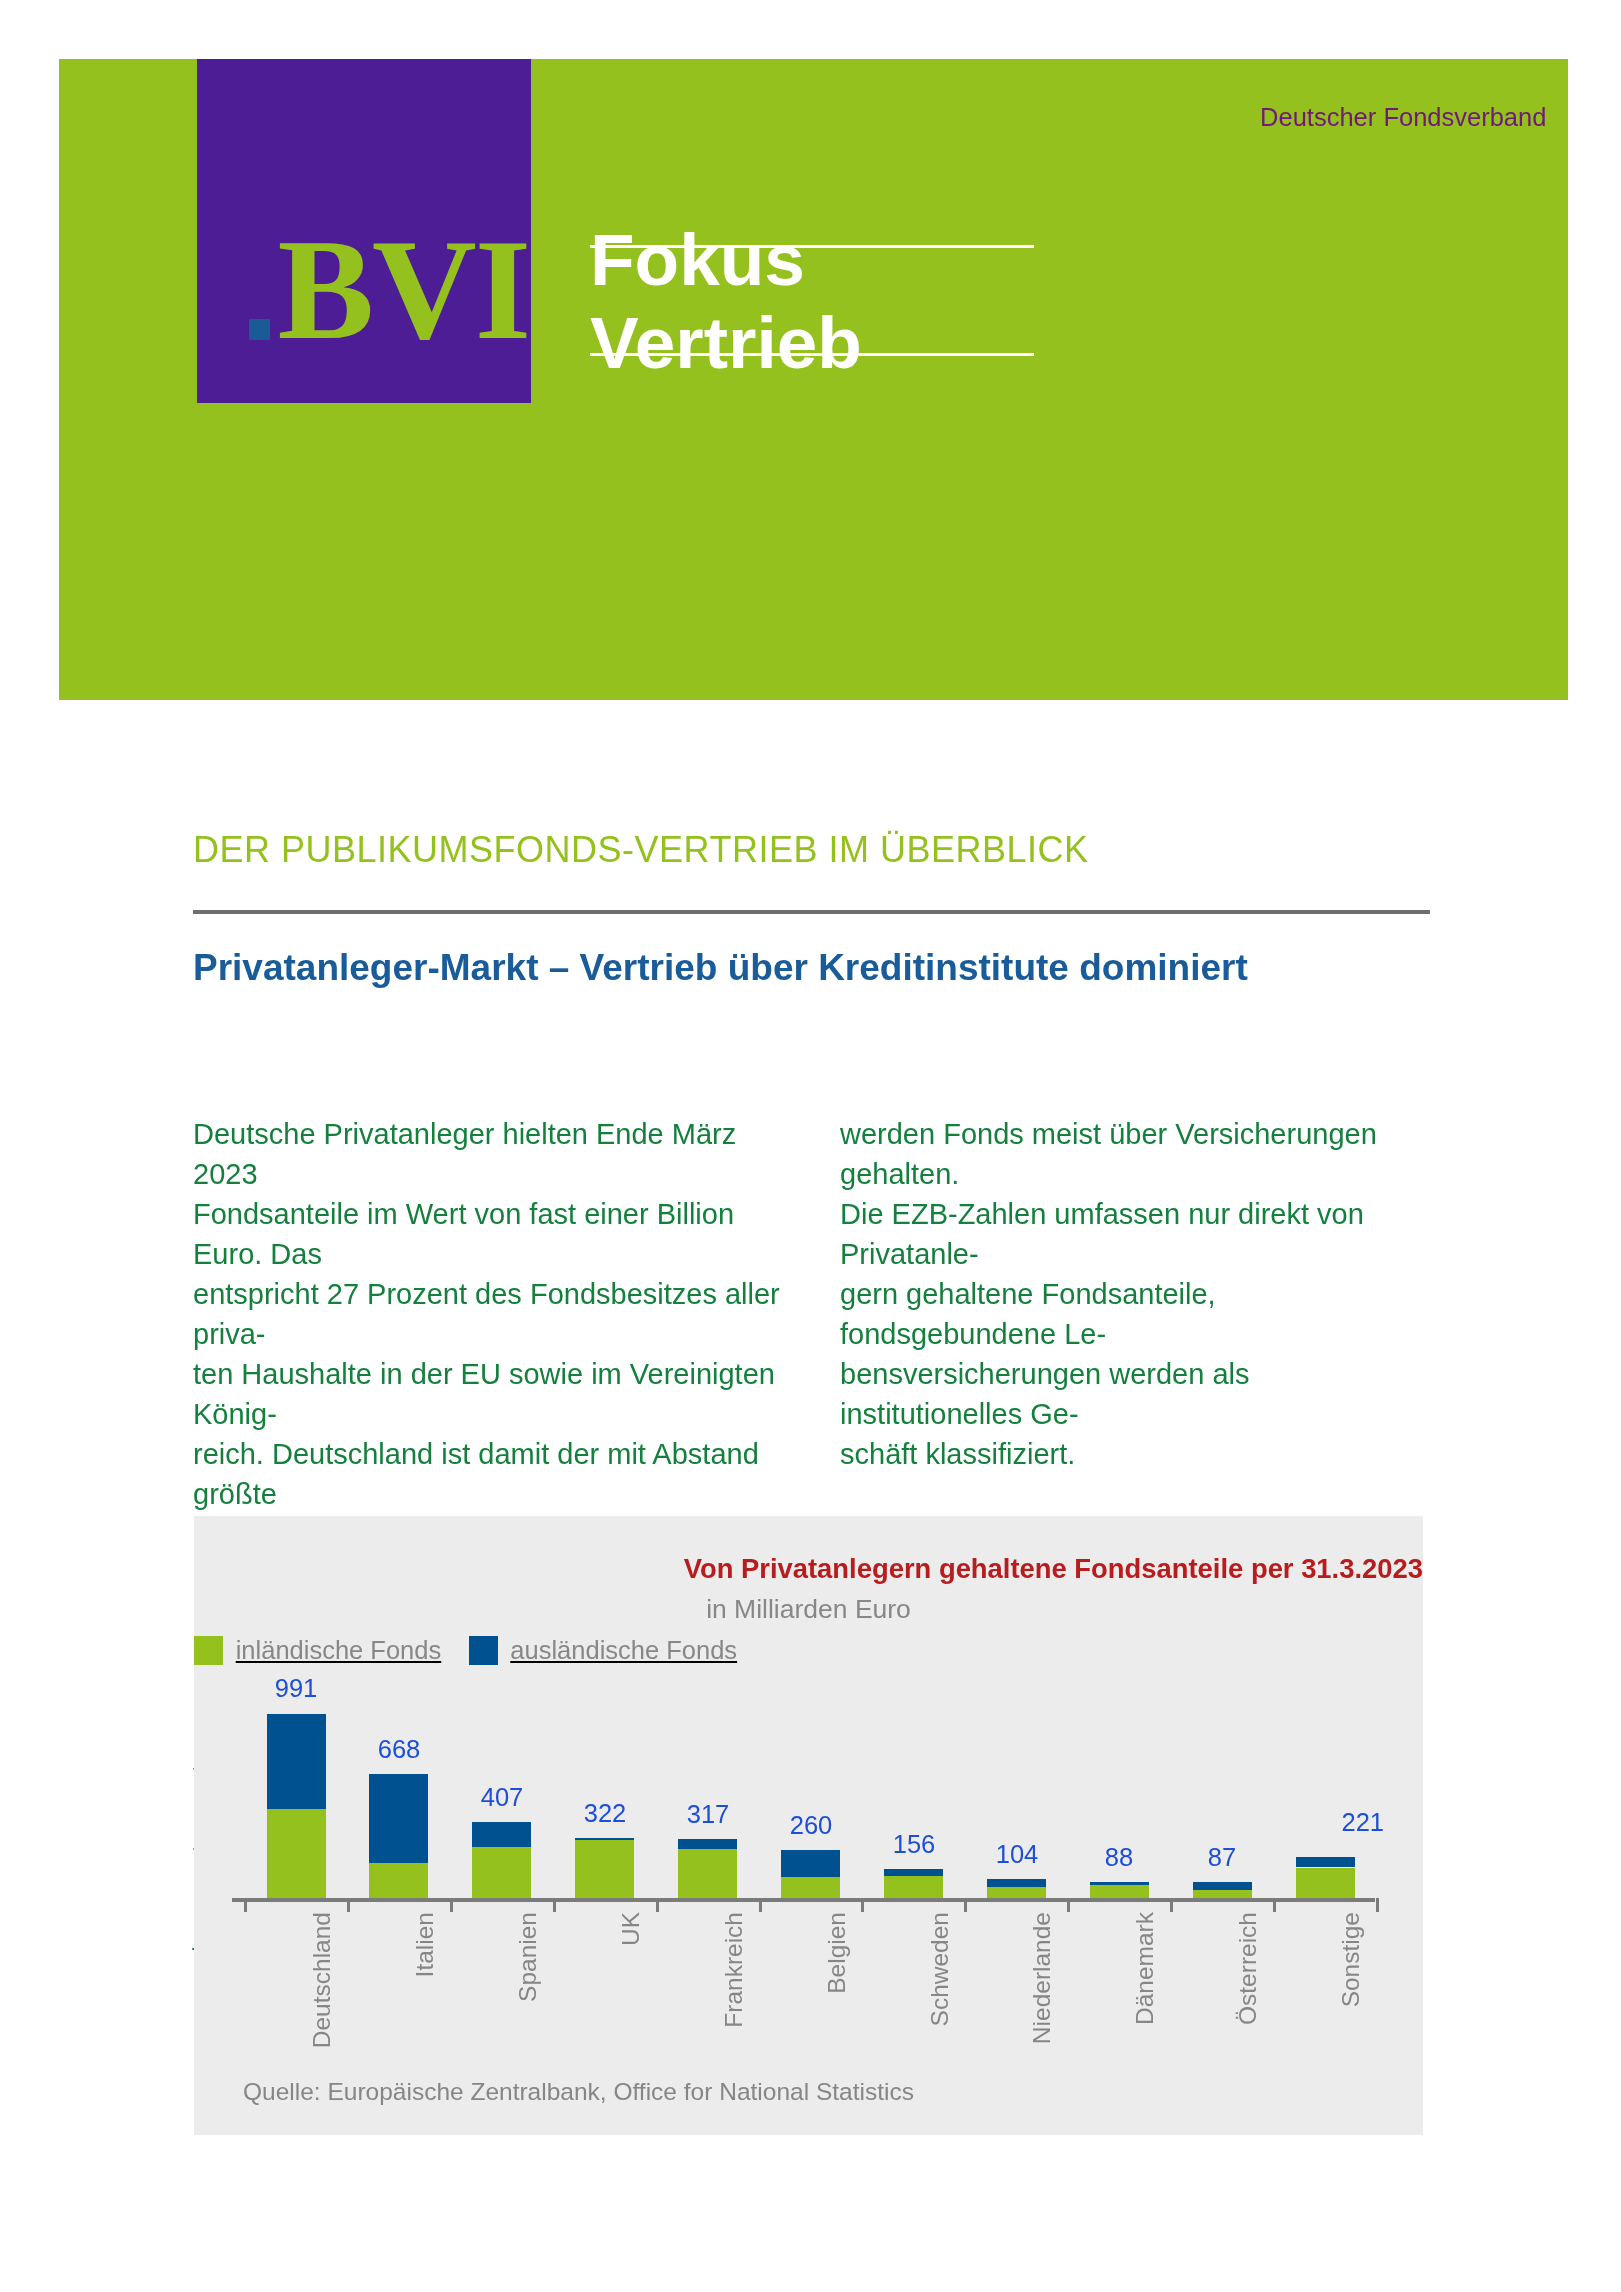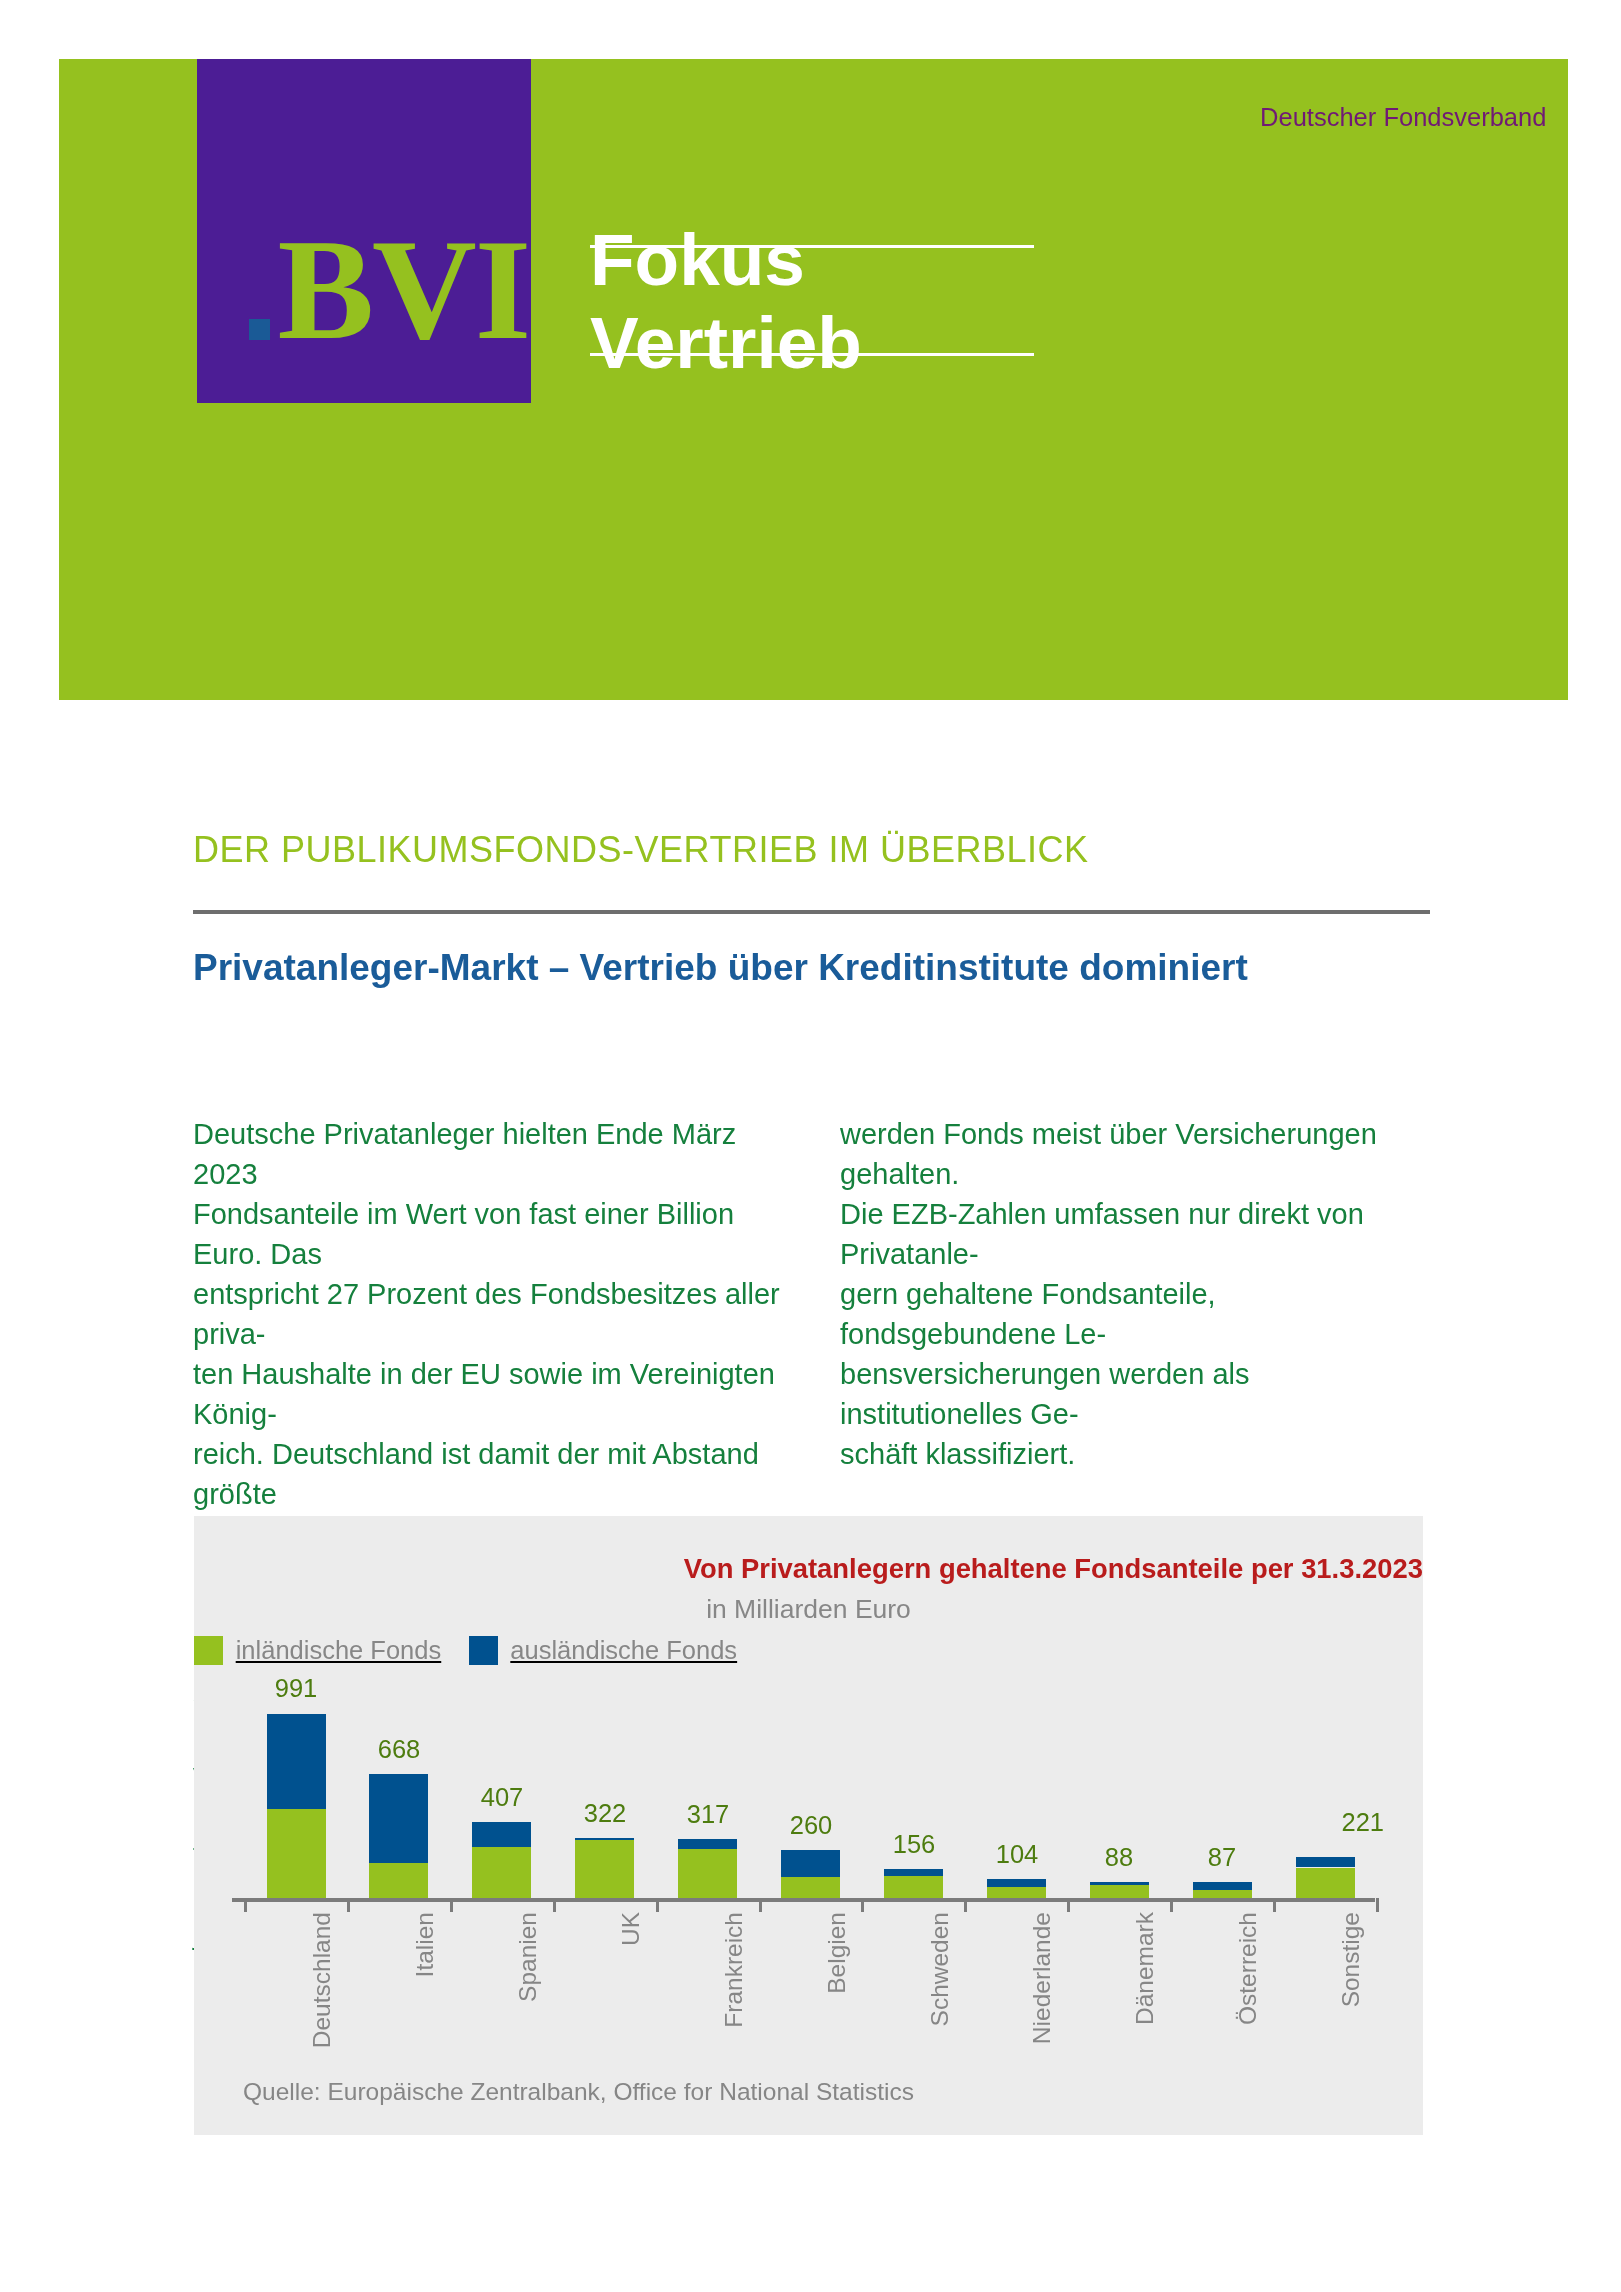--- a/index.html
+++ b/index.html
@@ -45,7 +45,7 @@
 
   .plot{position:absolute;left:0;top:0;width:100%;height:100%;}
   .seg{position:absolute;}
-  .val{position:absolute;width:118px;text-align:center;color:#4d7c0f;font-size:25.5px;}
+  .val{position:absolute;width:118px;text-align:center;color:#1d4ed8;font-size:25.5px;}
   .xlab{position:absolute;width:216px;text-align:right;color:#868686;font-size:24.5px;line-height:25.5px;
         transform:rotate(-90deg);transform-origin:top right;}
   .axis{position:absolute;background:#7B7B7B;}

